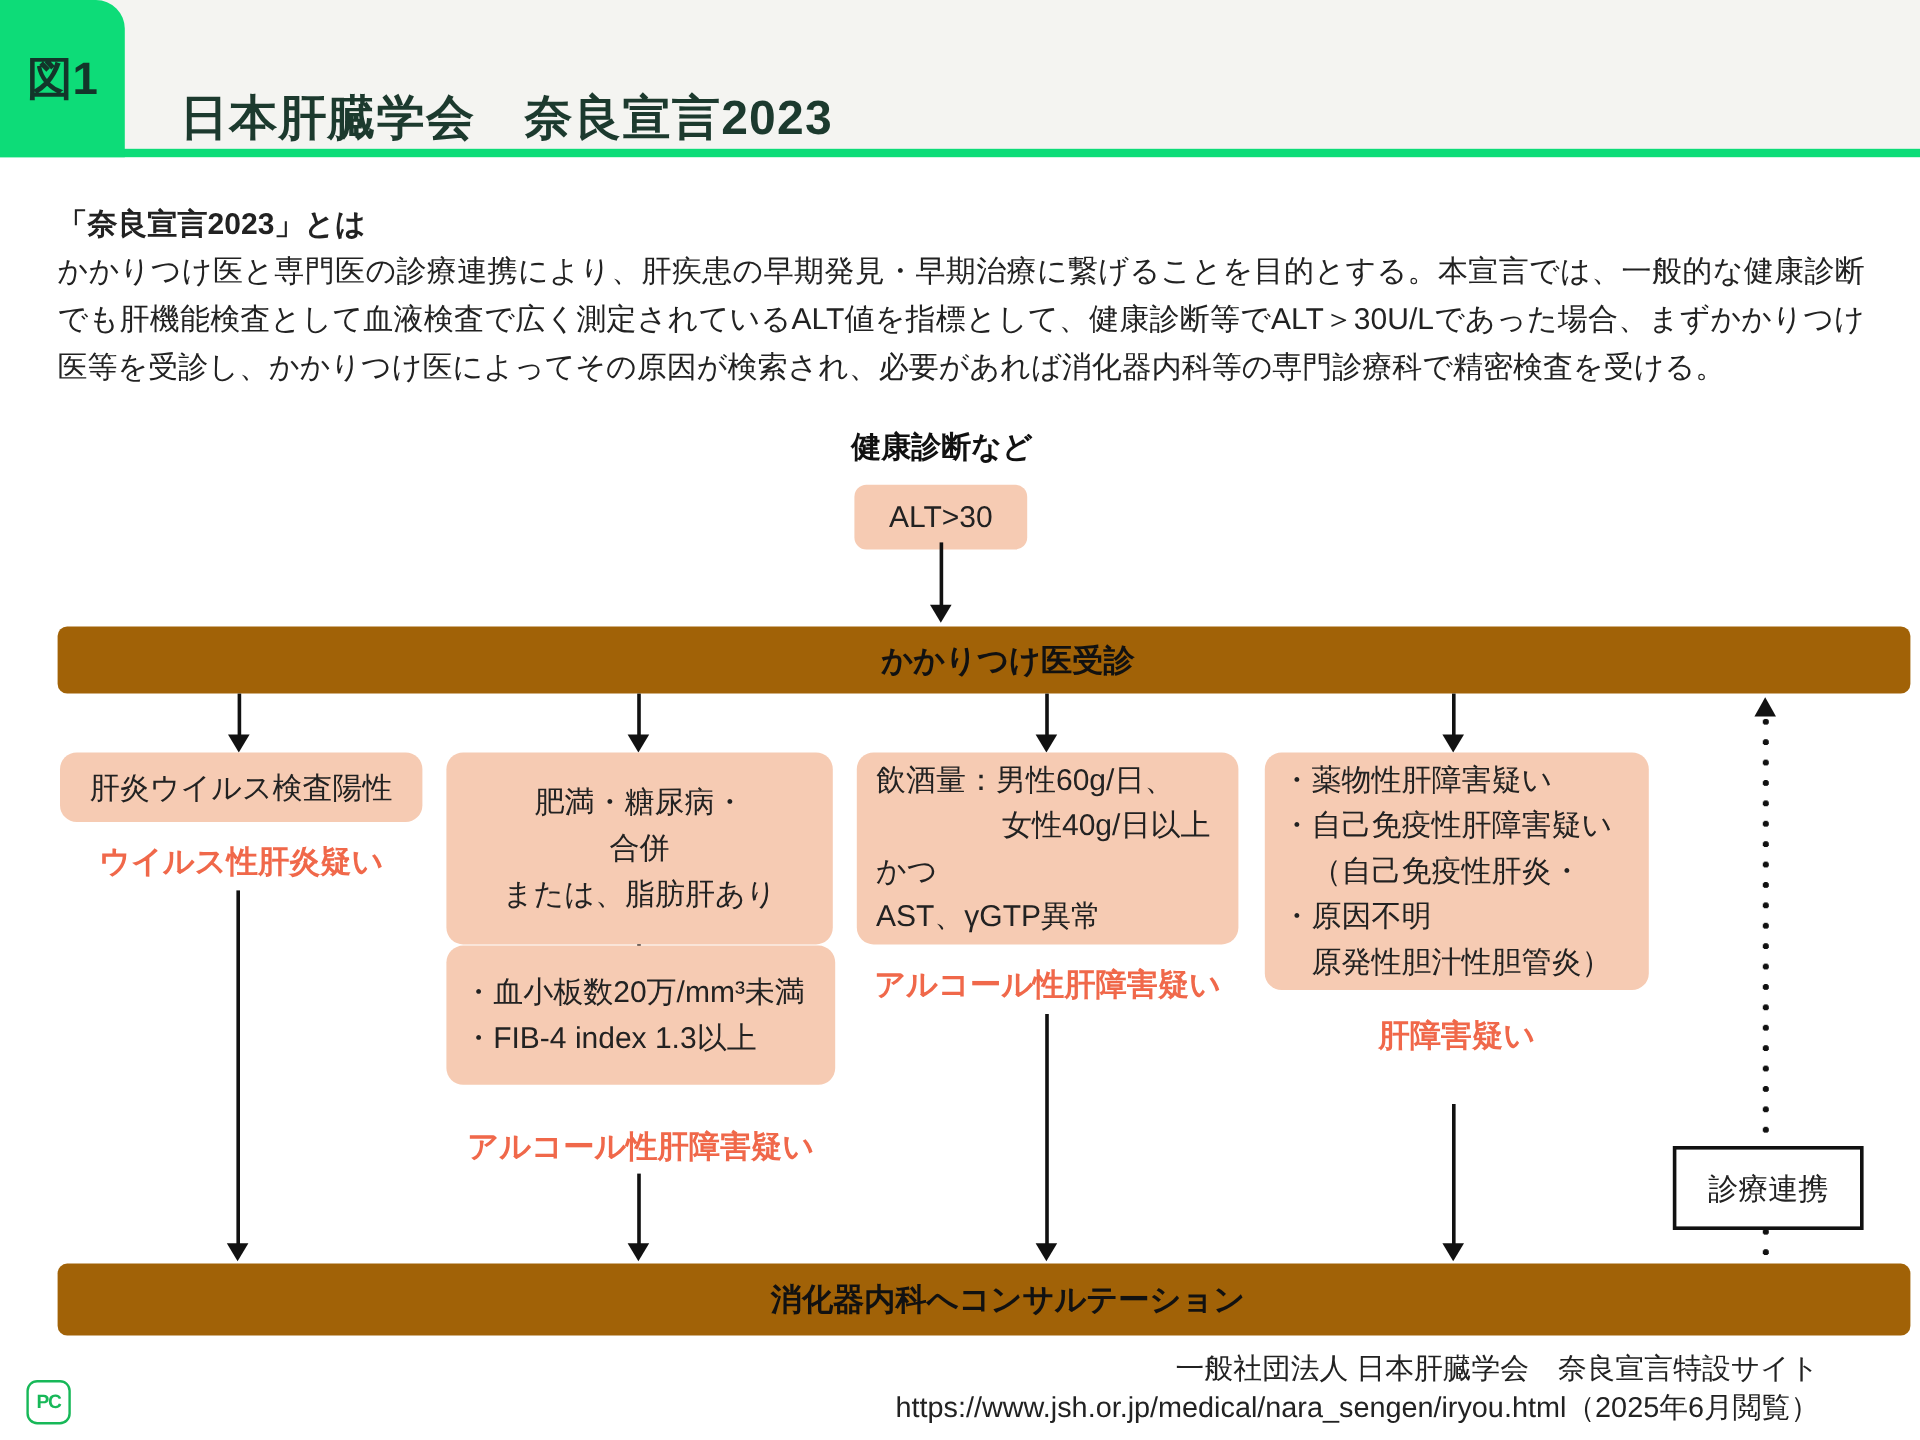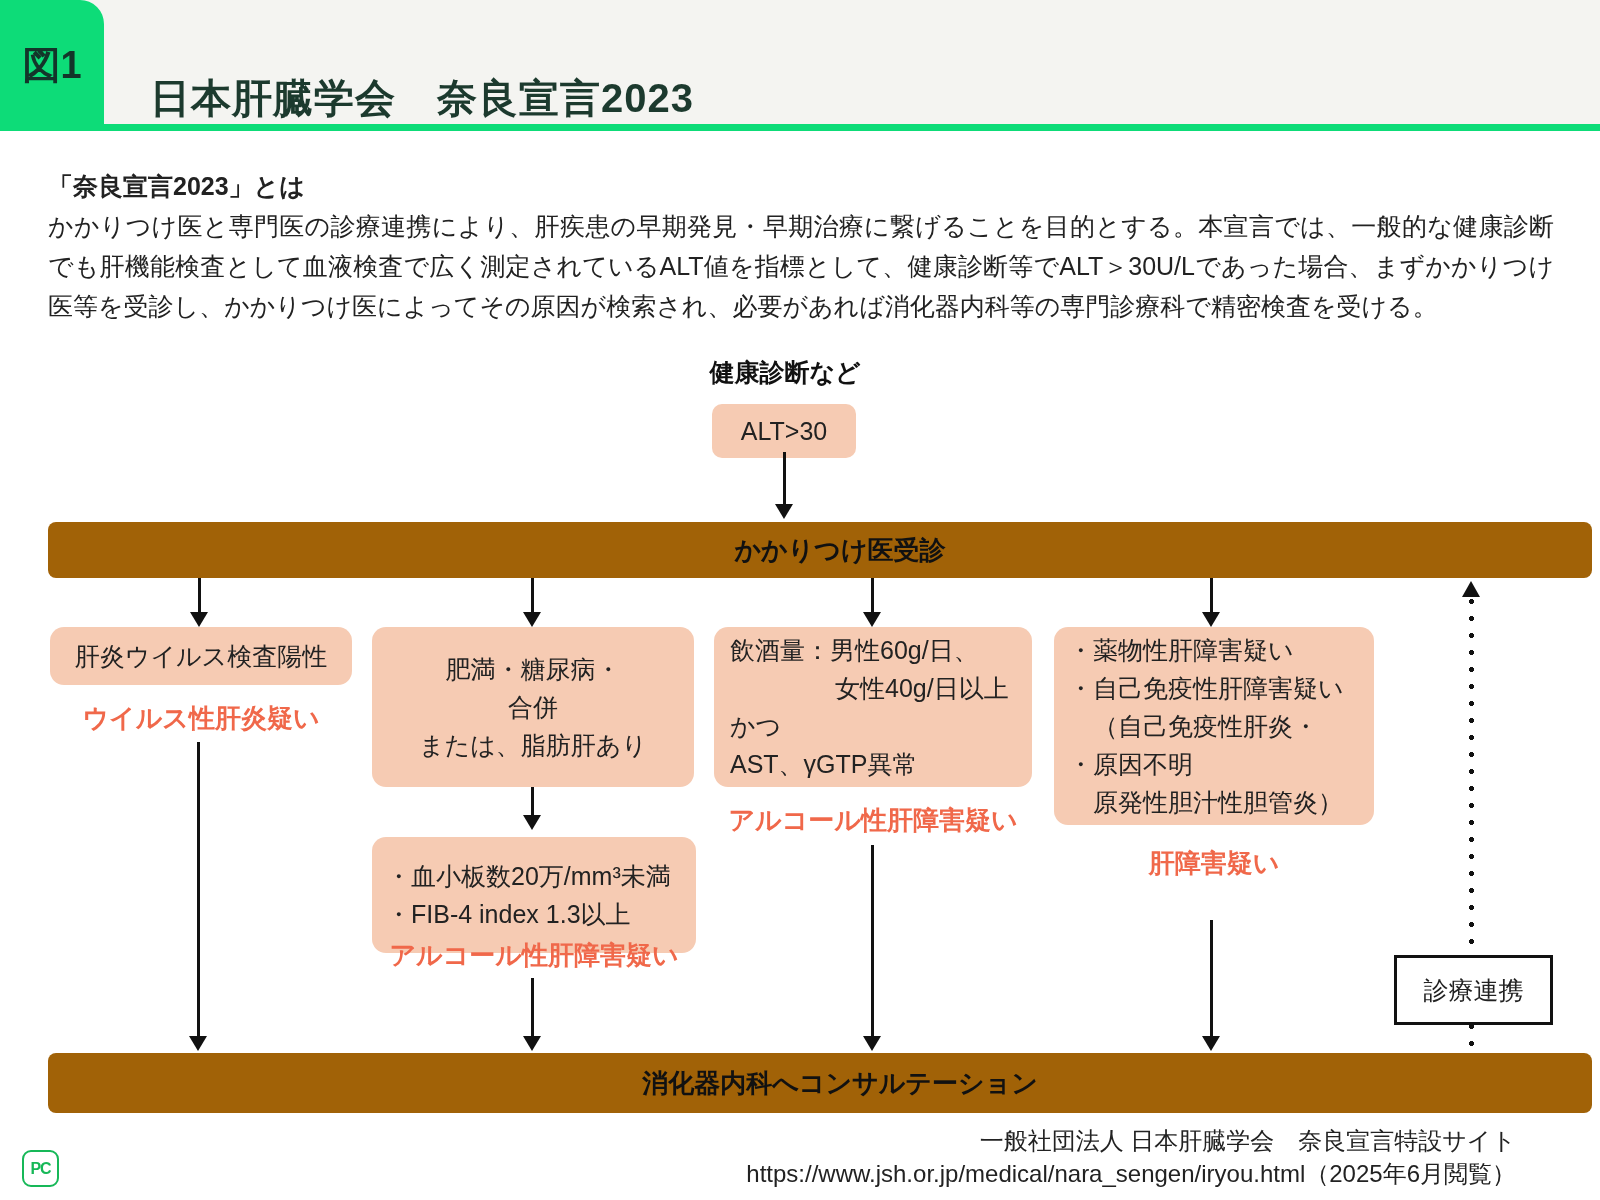--- a/index.html
+++ b/index.html
@@ -94,7 +94,7 @@
   </div>
   <div class="vline" style="left:531px;top:787px;height:30px;"></div>
   <div class="ahead-down" style="left:523px;top:815px;"></div>
-  <div class="obox" style="left:372px;top:837px;width:324px;height:116px;">
+  <div class="obox" style="left:372px;top:788px;width:324px;height:116px;">
     <div class="boxlines" style="padding-left:14px;">
       <div class="bl">・血小板数20万/mm³未満</div>
       <div class="bl">・FIB-4 index 1.3以上</div>

